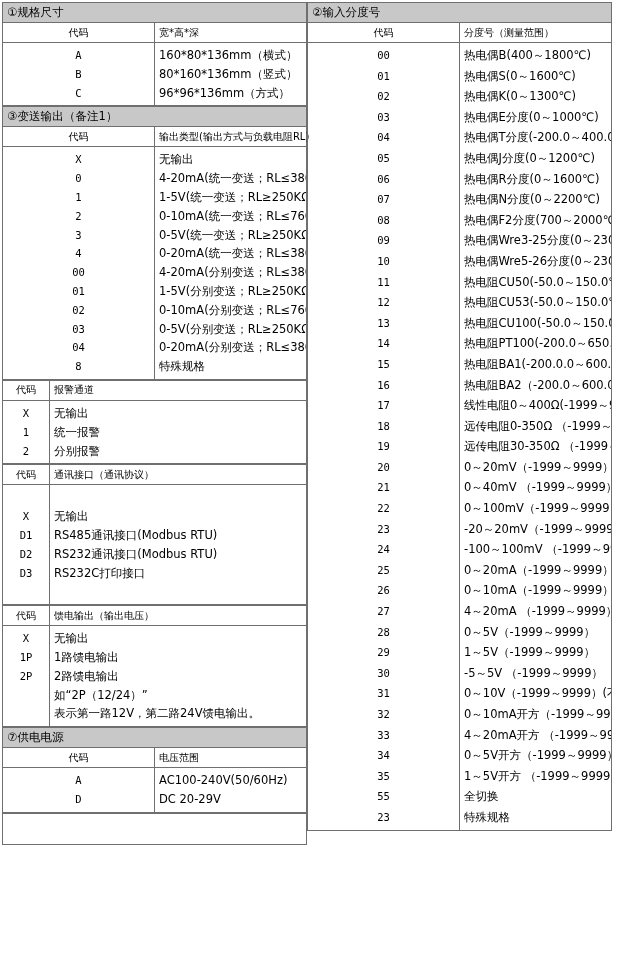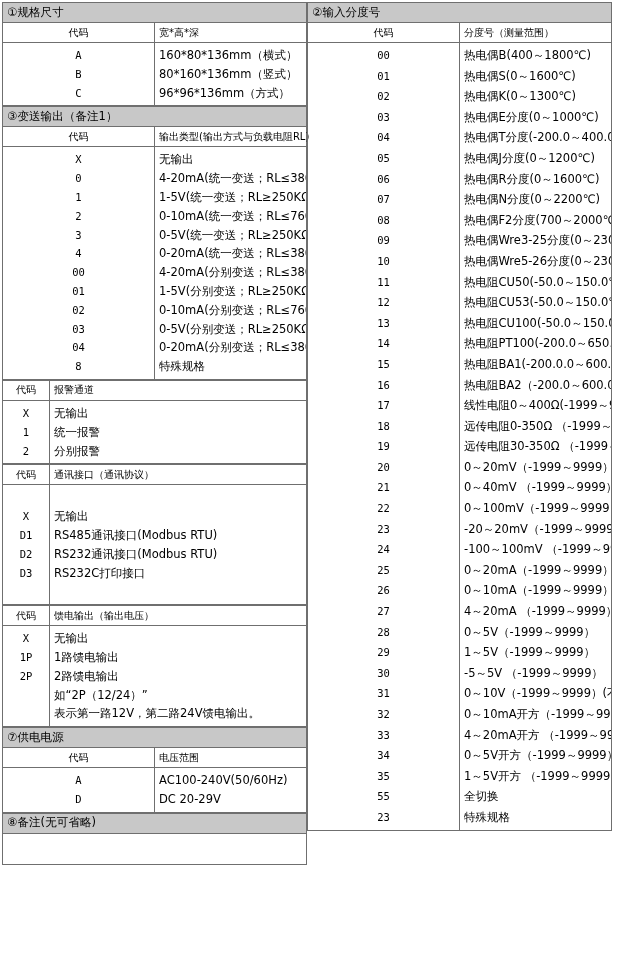--- a/index.html
+++ b/index.html
@@ -264,9 +264,6 @@
       </table>
       <table class="spec-table">
         <tbody>
-          <tr class="section-header">
-            <td colspan="2">⑧备注(无可省略)</td>
-          </tr>
           <tr class="note-blank">
             <td colspan="2"></td>
           </tr>

